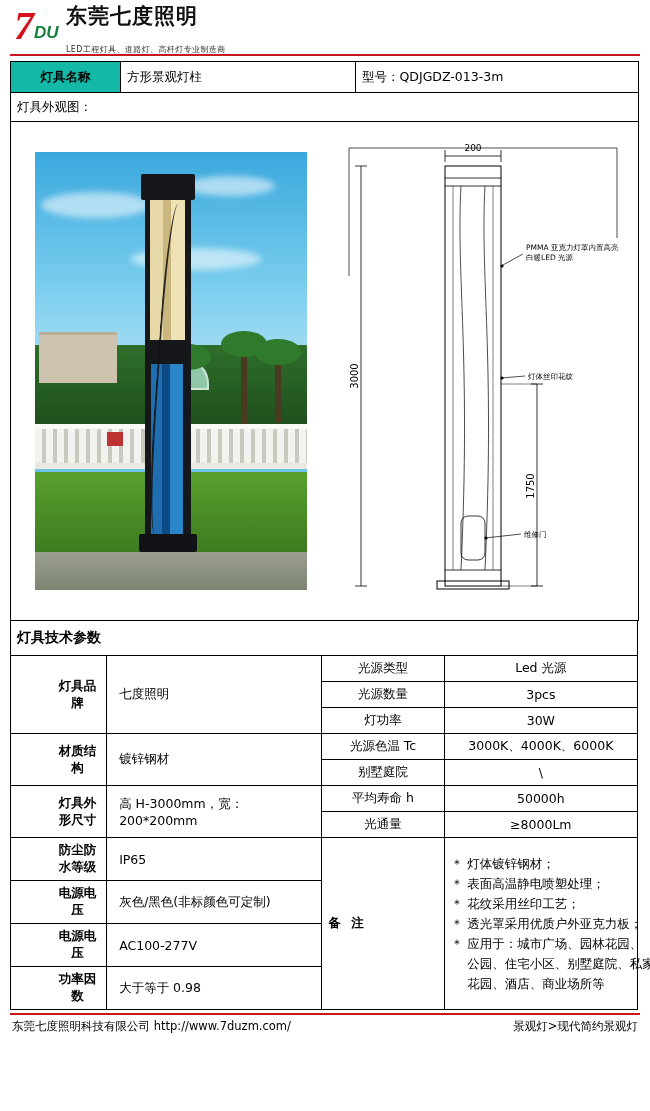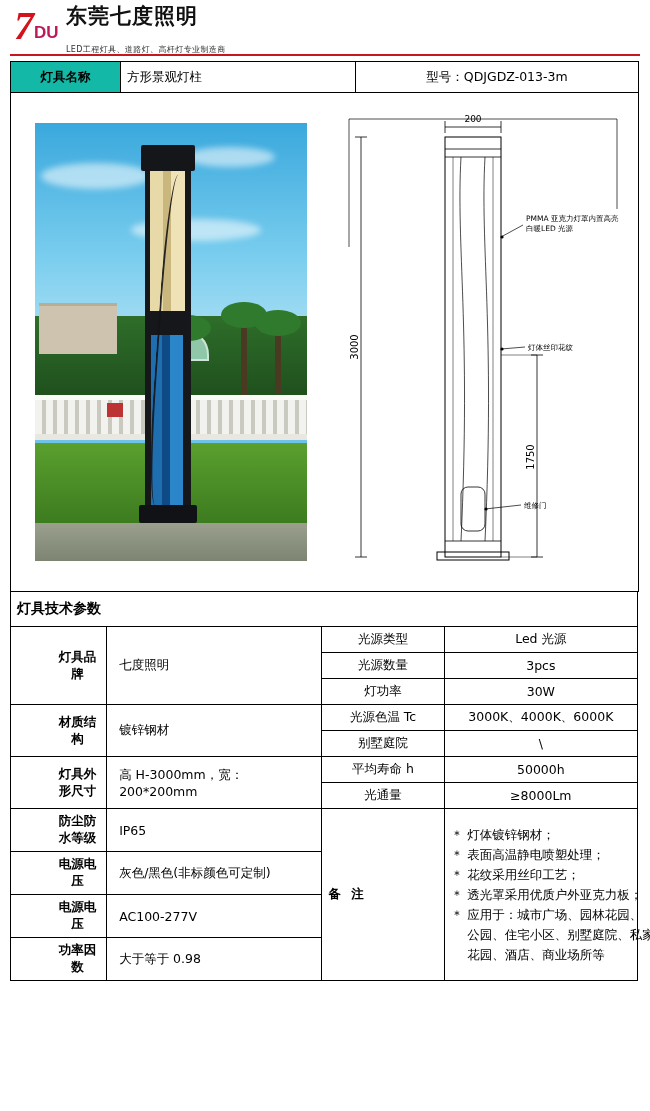--- a/index.html
+++ b/index.html
@@ -54,7 +54,8 @@
     font-family: "Liberation Sans", sans-serif;
     font-size: 17px;
     font-weight: bold;
-    color: #be185d;
+    font-style: italic;
+    color: #15803d;
     line-height: 18px;
   }
   .logo-text {

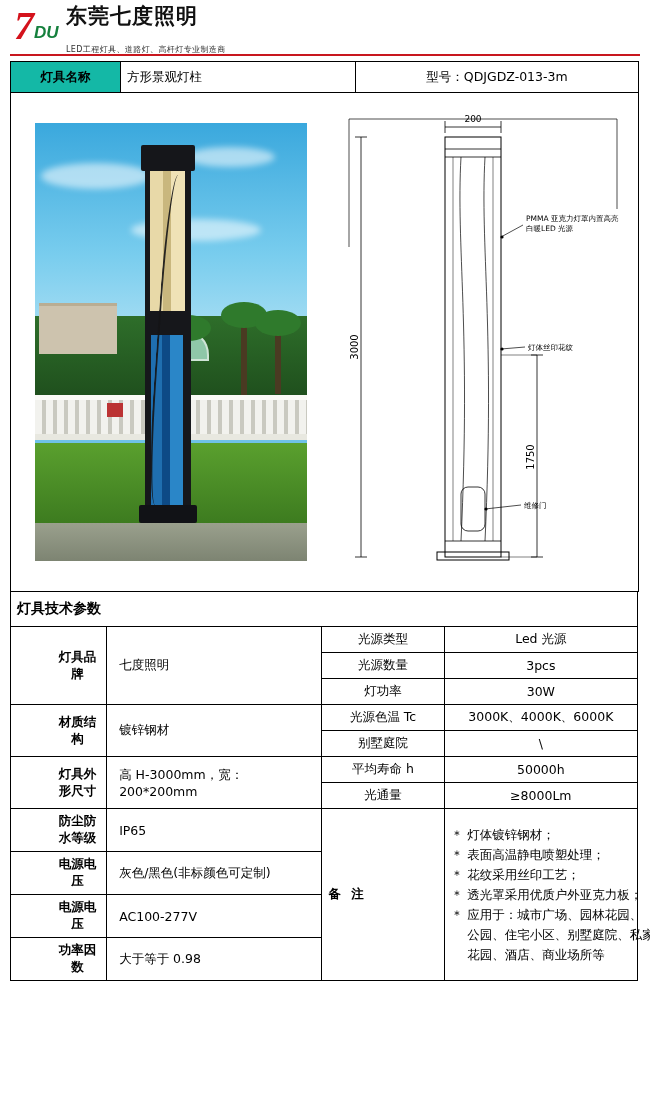--- a/index.html
+++ b/index.html
@@ -113,7 +113,7 @@
     padding-left: 10px;
   }
   .model-cell {
-    text-align: center;
+    text-align: left;
     padding-right: 8px;
     font-size: 12.5px;
   }

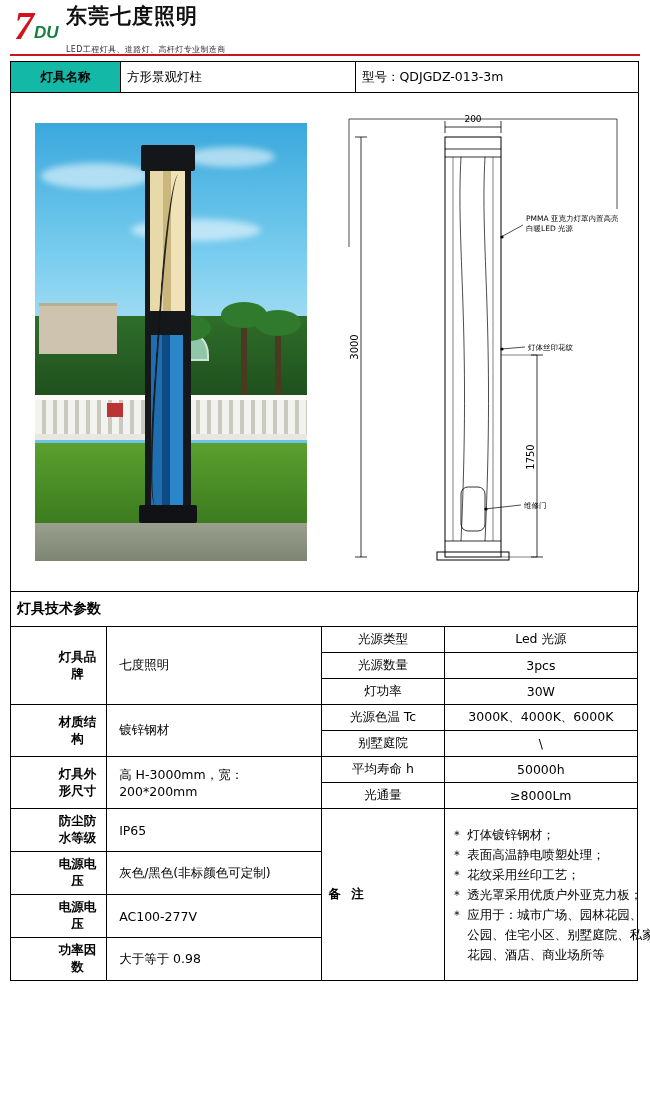--- a/index.html
+++ b/index.html
@@ -400,6 +400,9 @@
         <td class="shaded">灯具名称</td>
         <td class="name-value">方形景观灯柱</td>
         <td class="model-cell">型号：QDJGDZ-013-3m</td>
+      </tr>
+      <tr>
+        <td class="appearance-label" colspan="3">灯具外观图：</td>
       </tr>
       <tr>
         <td class="media-cell" colspan="3">

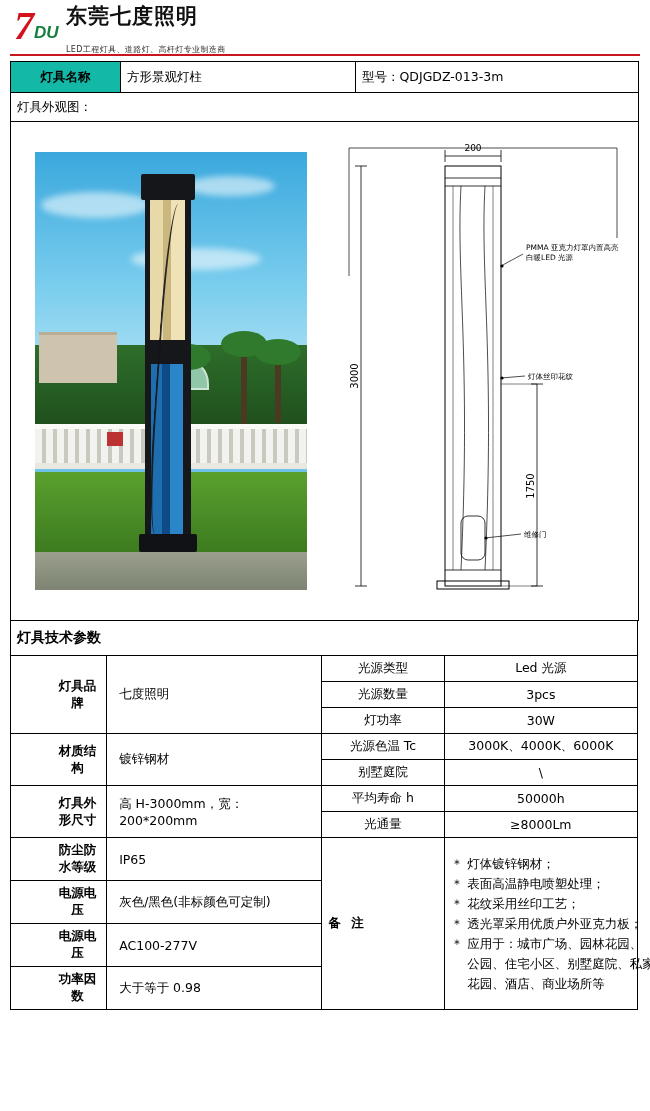--- a/index.html
+++ b/index.html
@@ -579,6 +579,11 @@
     </tbody>
   </table>
 
+  <div class="footer">
+    <div class="footer-rule"></div>
+    <div class="footer-left">东莞七度照明科技有限公司  http://www.7duzm.com/</div>
+    <div class="footer-right">景观灯&gt;现代简约景观灯</div>
+  </div>
 
 </div>
 

